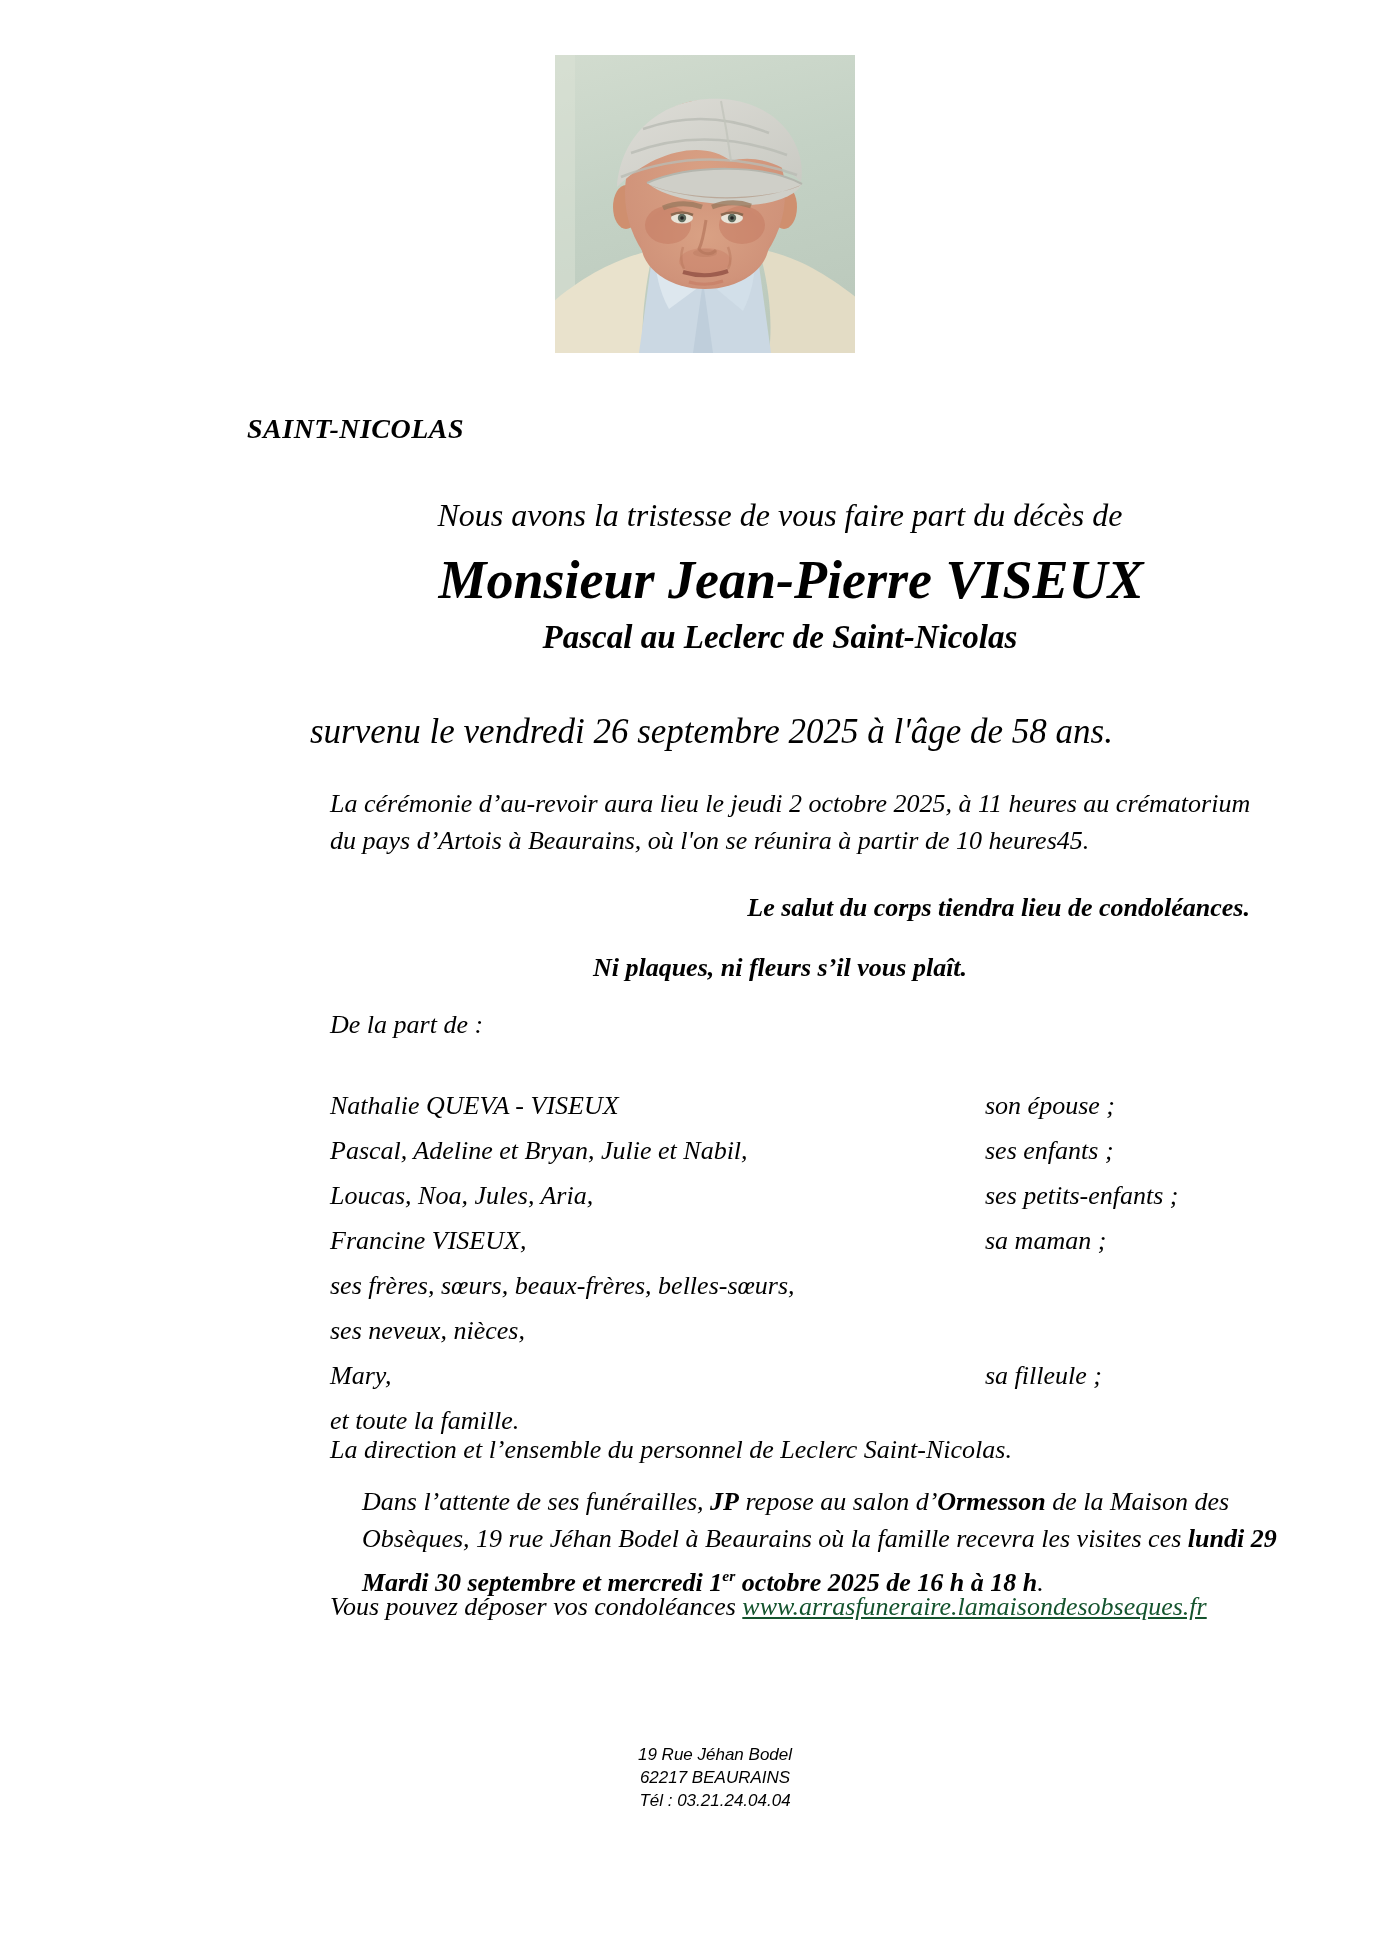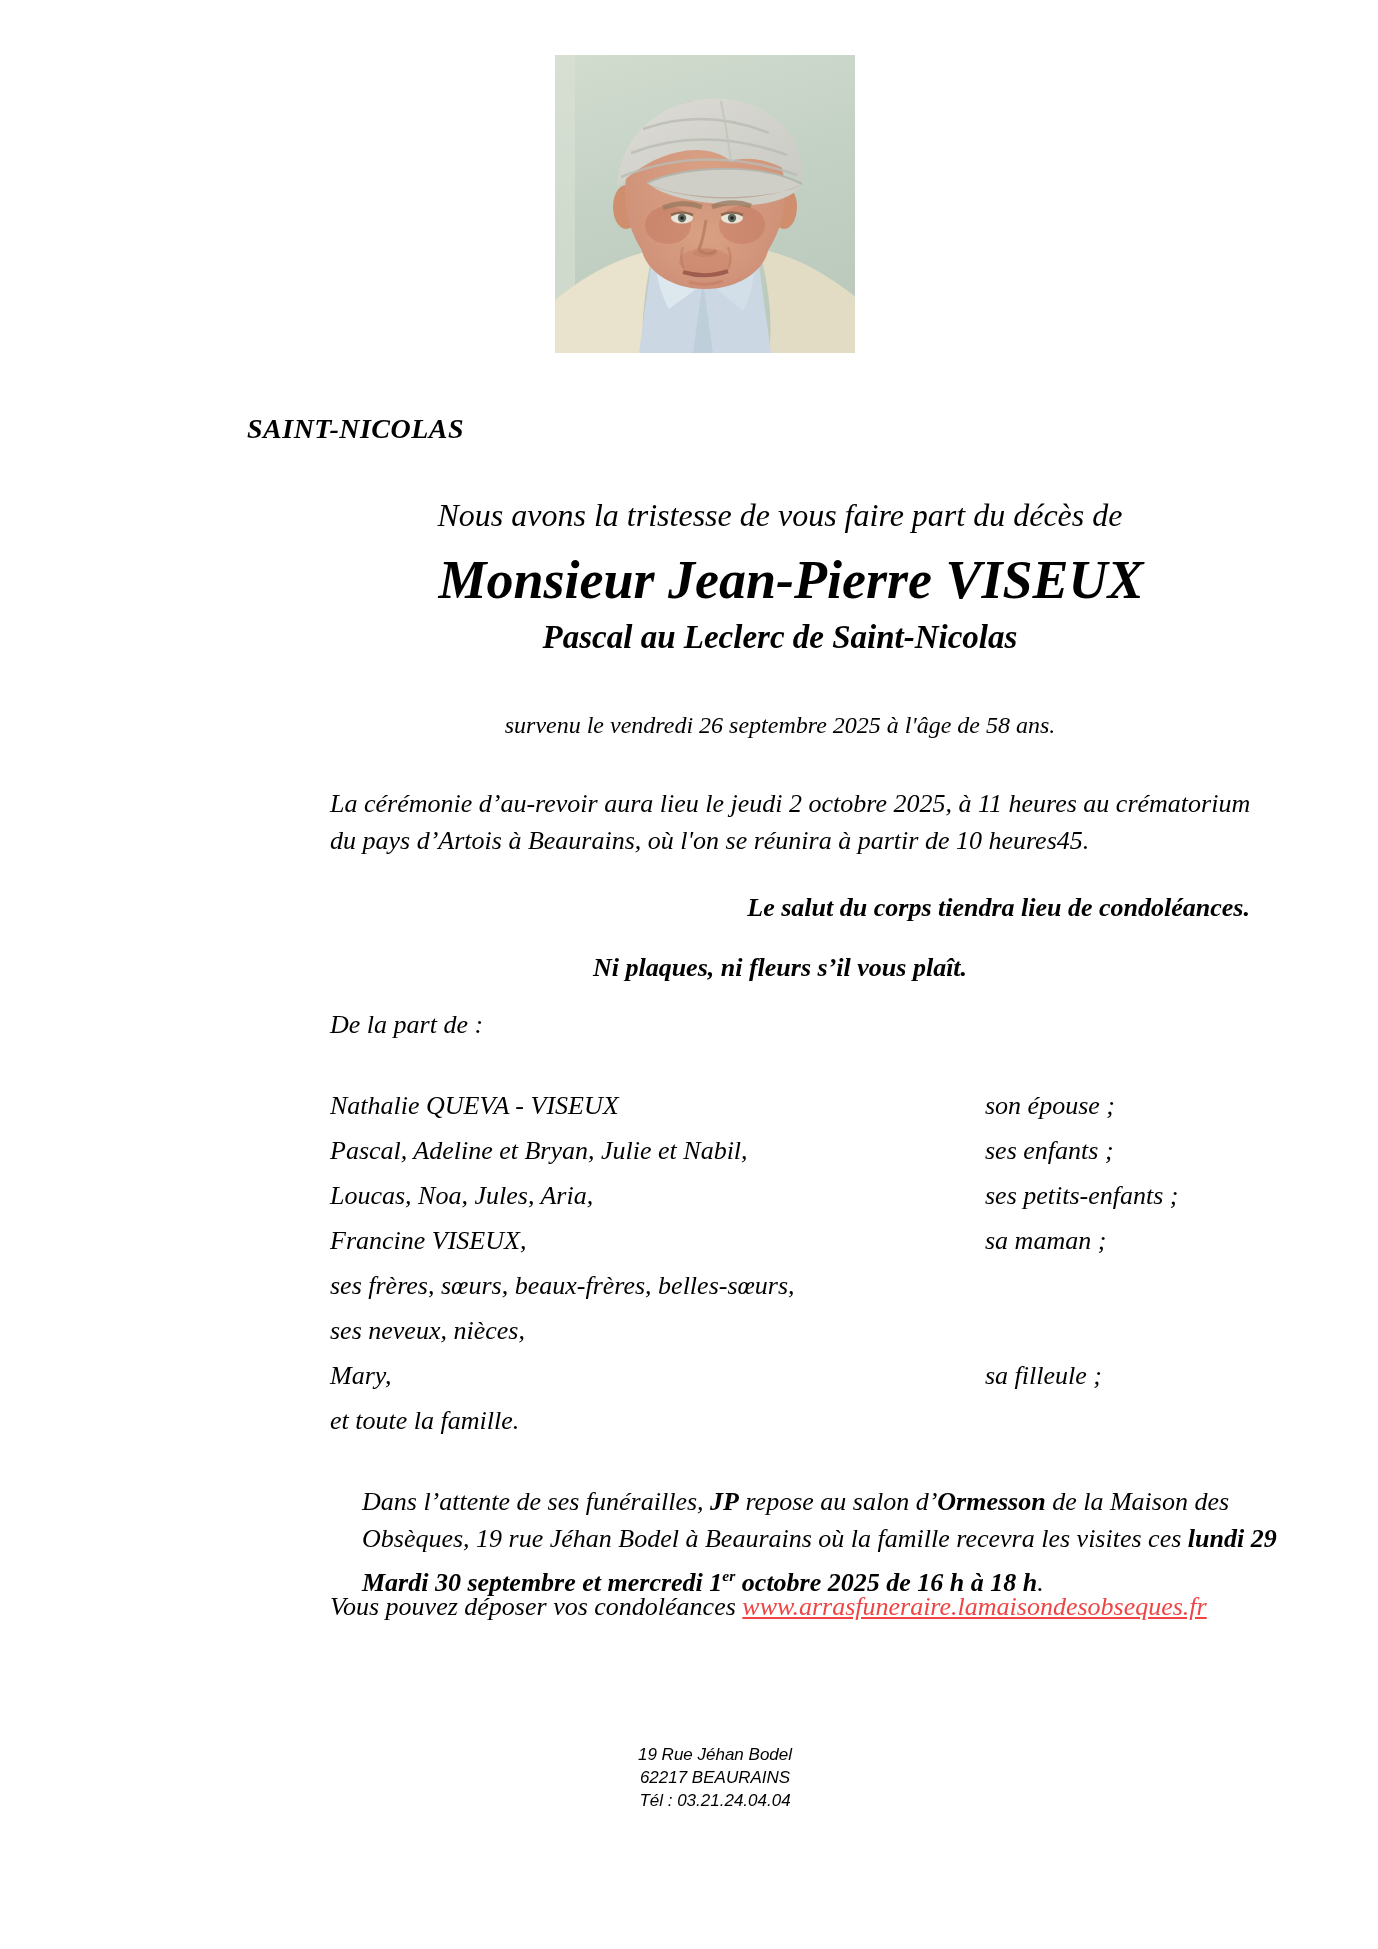--- a/index.html
+++ b/index.html
@@ -19,7 +19,7 @@
   .intro{left:310px;top:497px;width:940px;font-size:32px;text-align:center;}
   .name{left:310px;top:538px;width:940px;font-size:54px;font-weight:bold;text-align:center;margin:11px;white-space:nowrap;}
   .subtitle{left:310px;top:619px;width:940px;font-size:33px;font-weight:bold;text-align:center;}
-  .death{left:310px;top:712px;width:940px;font-size:24px;text-align:center;}
+  .death{left:310px;top:712px;width:940px;font-size:35px;}
   .ceremony{left:330px;top:785px;width:940px;font-size:26px;line-height:37px;}
   .salute{left:330px;top:893px;width:920px;font-size:26px;font-weight:bold;text-align:right;}
   .noflowers{left:310px;top:953px;width:940px;font-size:26px;font-weight:bold;text-align:center;}

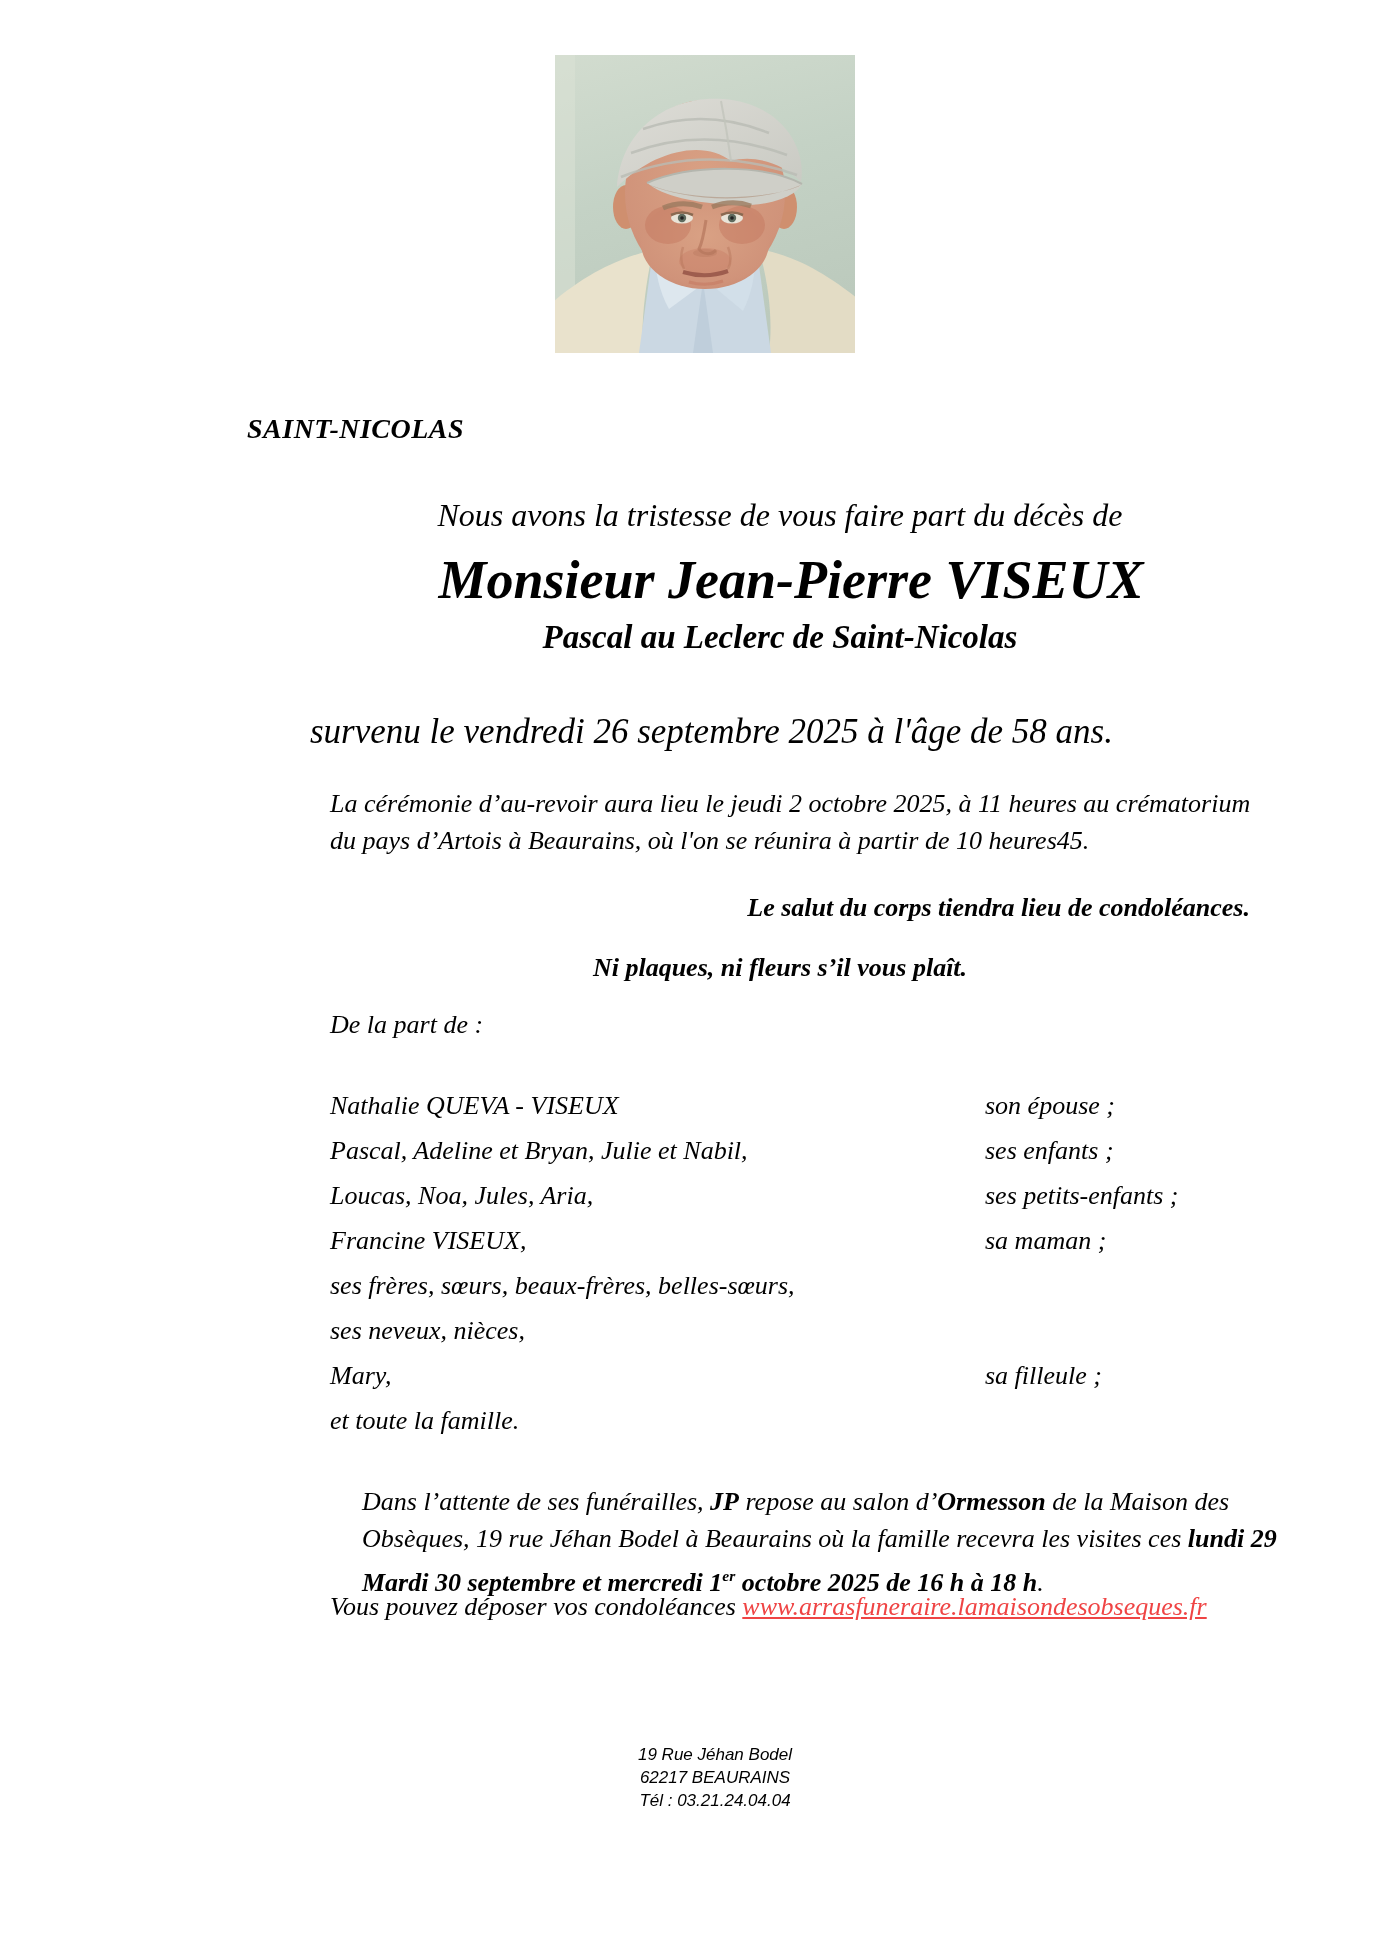--- a/index.html
+++ b/index.html
@@ -144,6 +144,7 @@
       <div class="fam-row" style="top: 1370px;"><span>et toute la famille.</span></div>
     </div>
 
+  <div class="abs direction">La direction et l’ensemble du personnel de Leclerc Saint-Nicolas.</div>
 
   <div class="abs repose">
       <div class="line"><span>Dans l’attente de ses funérailles, </span><span class="b">JP</span><span> repose au salon d’</span><span class="b">Ormesson</span><span> de la Maison des</span></div>

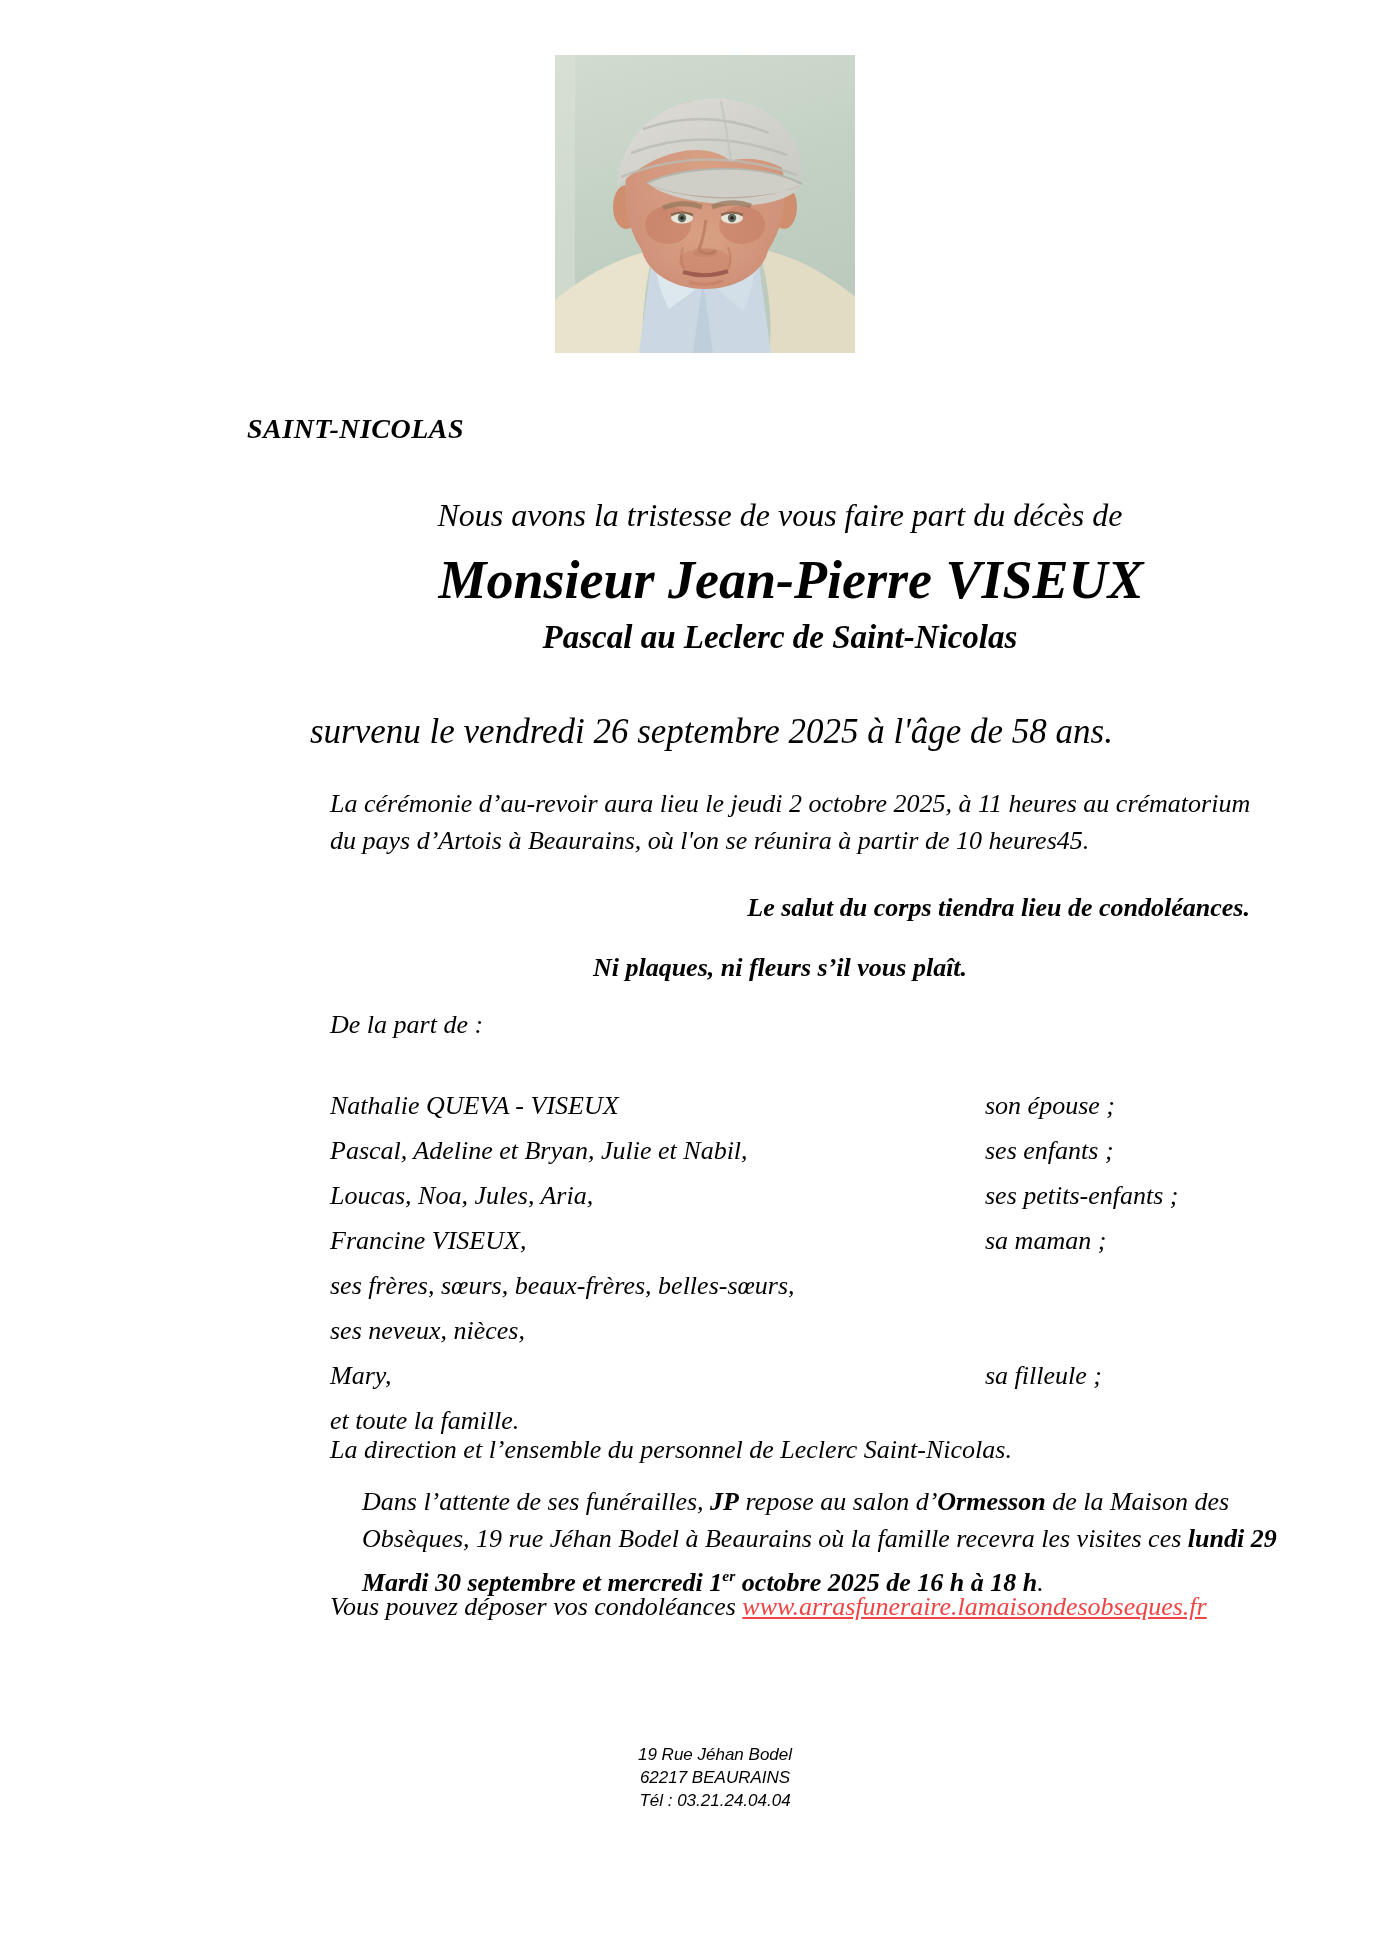--- a/index.html
+++ b/index.html
@@ -30,7 +30,7 @@
   .repose{left:330px;top:1483px;width:950px;font-size:26px;line-height:37px;}
   .repose .line{white-space:nowrap;margin-left:32px;}
   .condolences{left:330px;top:1592px;width:950px;font-size:26px;}
-  .link{color:#ef4444;text-decoration:underline;cursor:pointer;}
+  .link{color:#14532d;text-decoration:underline;cursor:pointer;}
   .footer{left:315px;top:1736px;width:800px;text-align:center;
           font-family:"Liberation Sans","DejaVu Sans",sans-serif;font-style:italic;}
   .fh-name{font-size:21px;font-weight:bold;letter-spacing:0.3px;}

